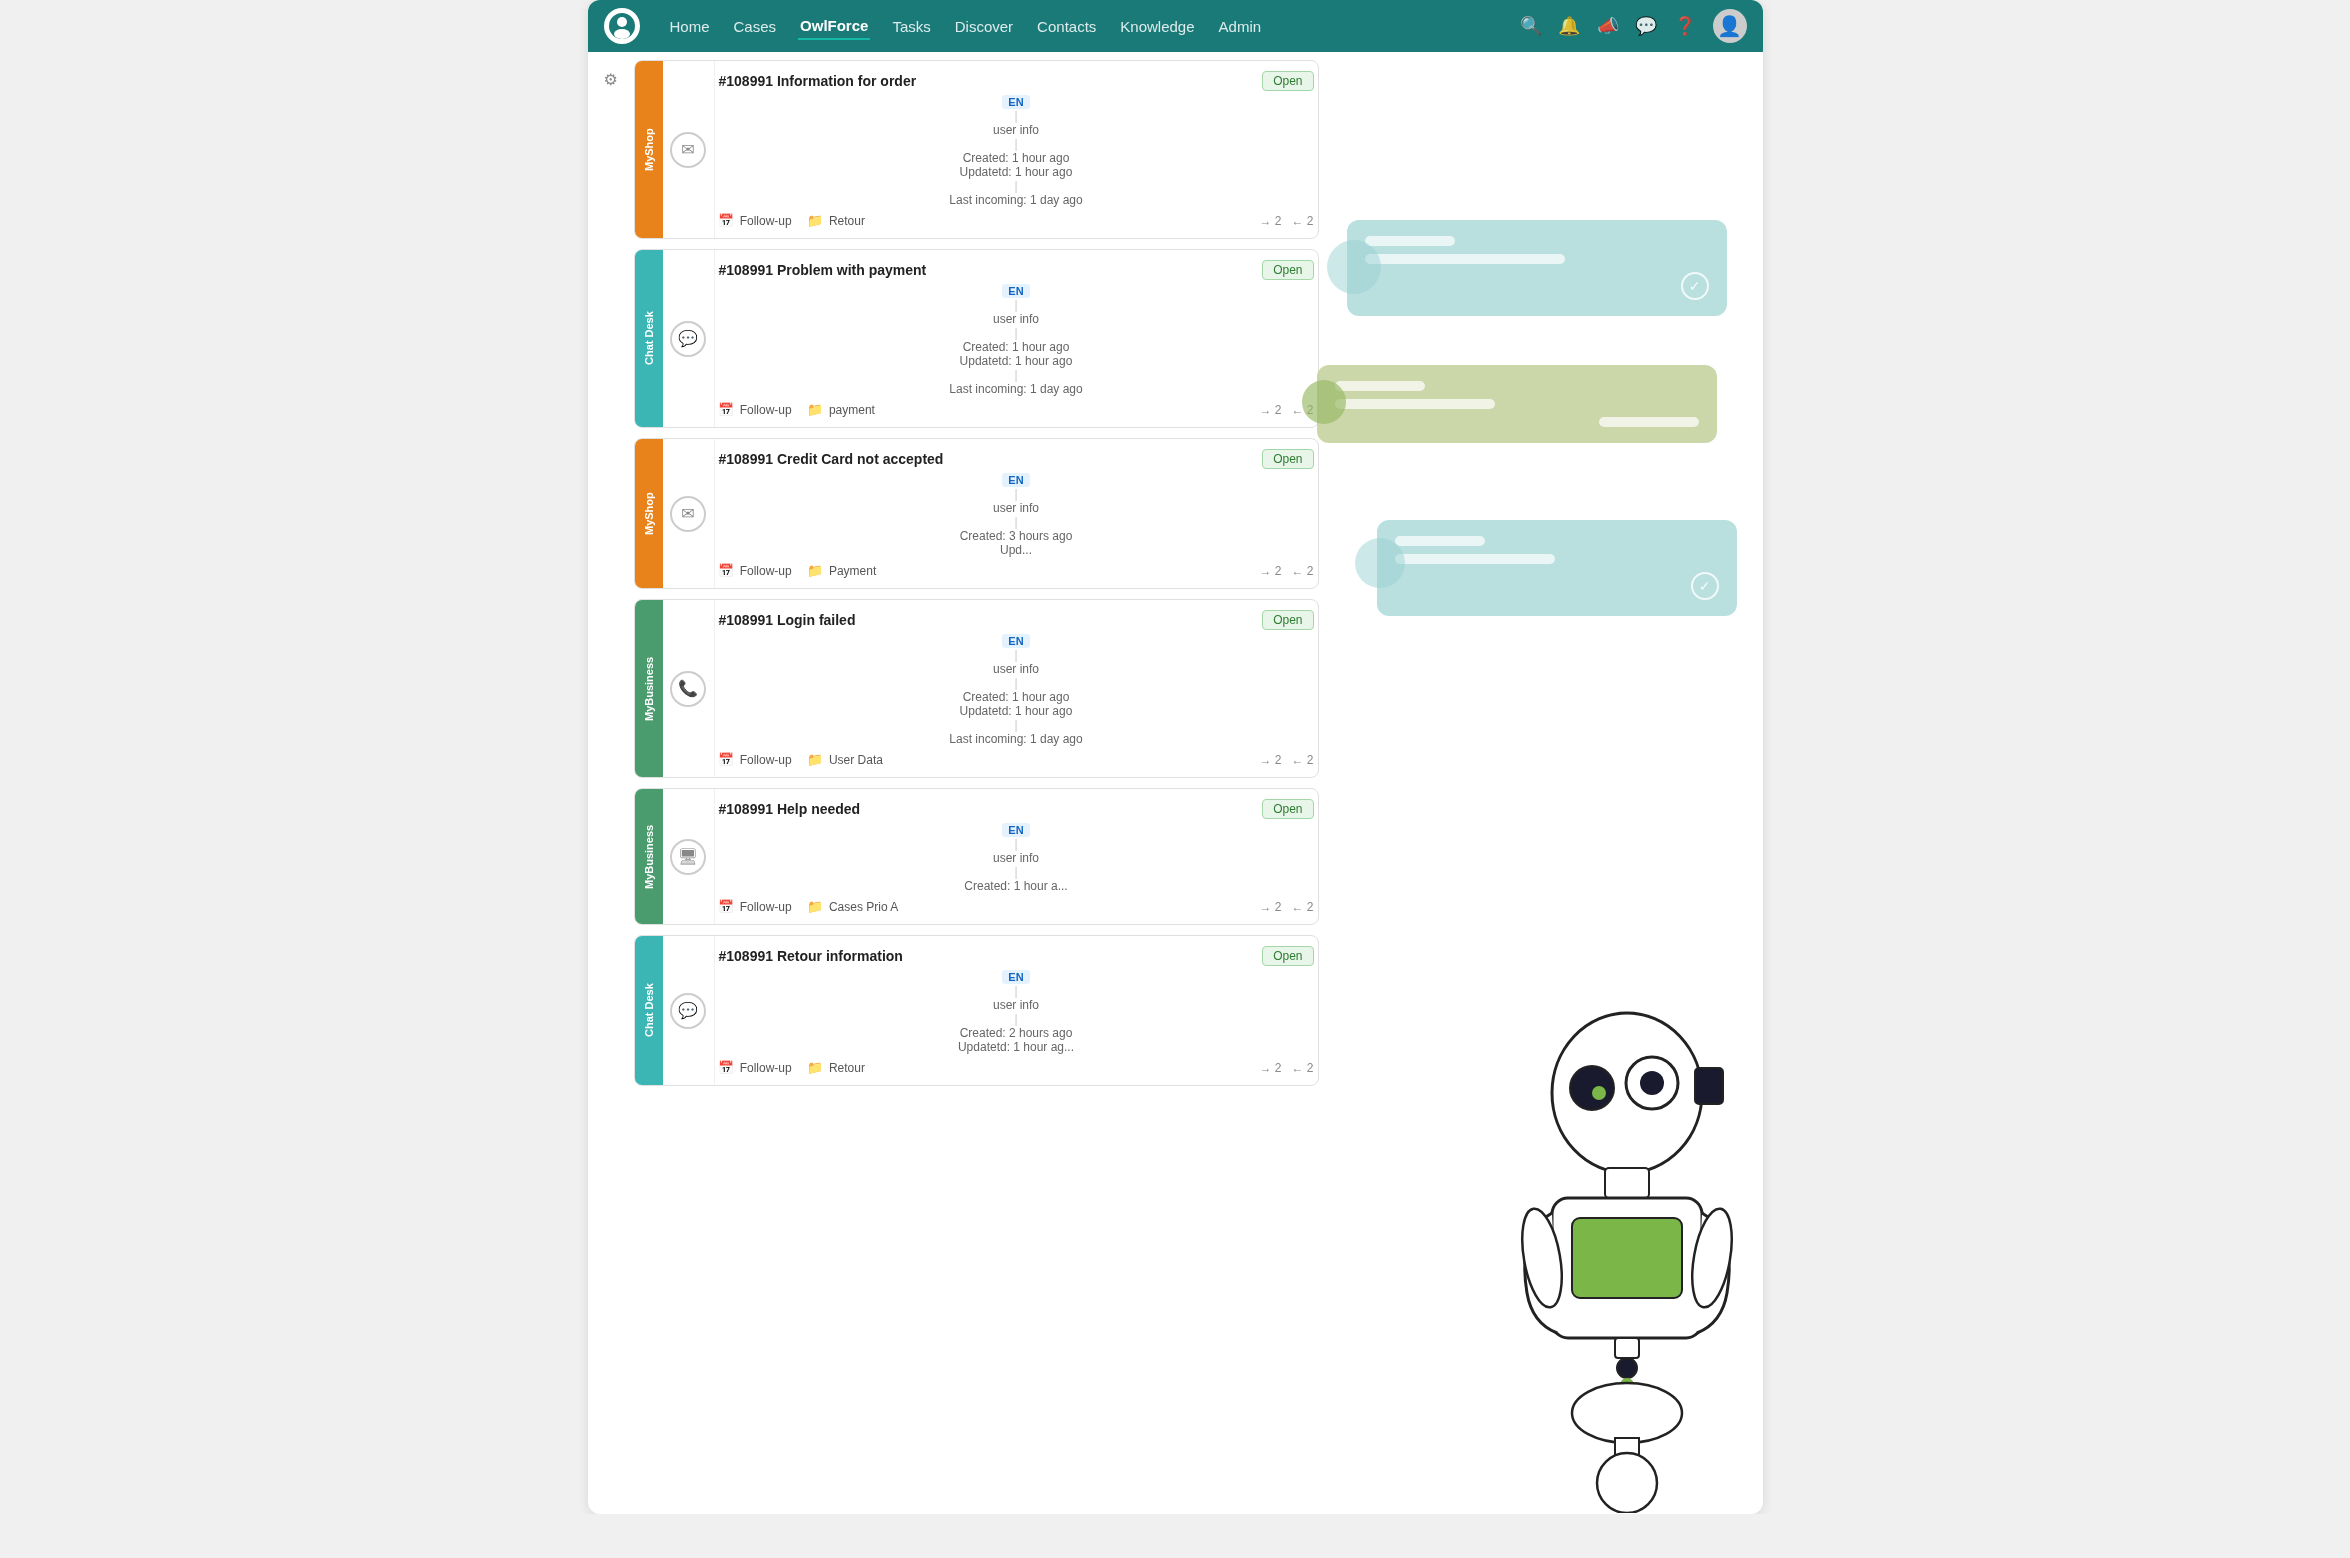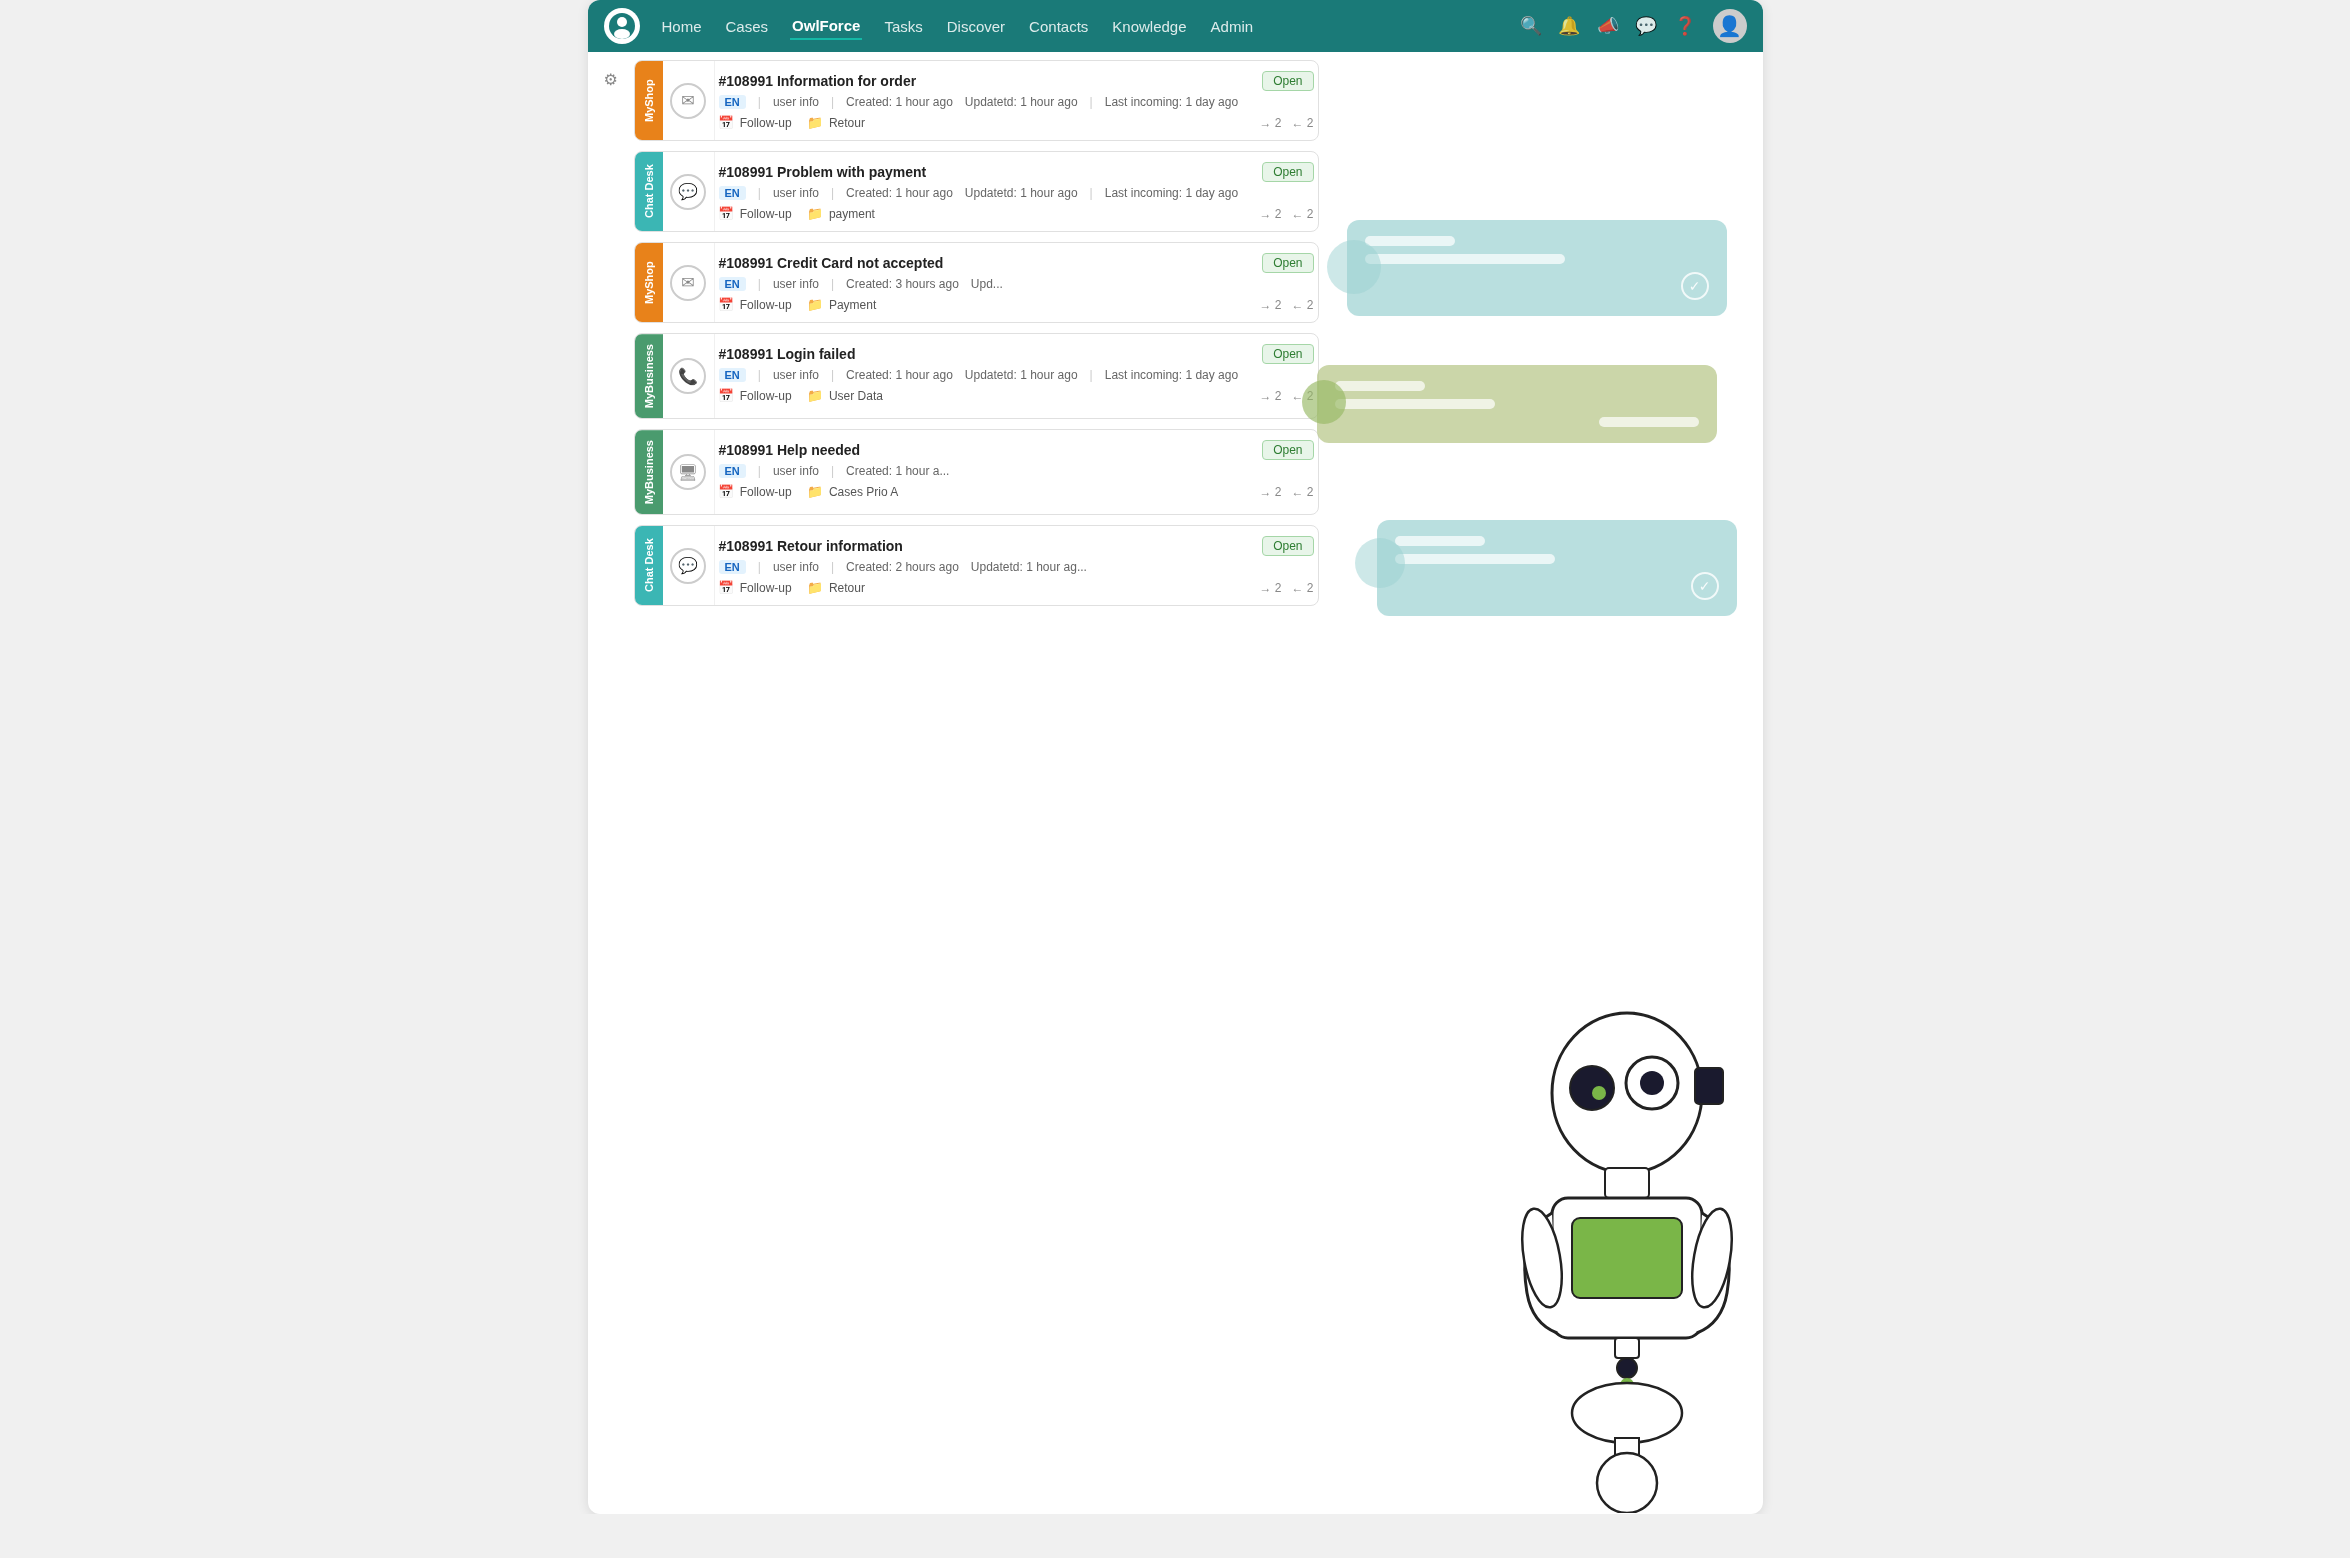--- a/index.html
+++ b/index.html
@@ -12,7 +12,7 @@
       display: flex;
       align-items: center;
       padding: 5px 16px;
-      gap: 16px;
+      gap: 24px;
       position: relative;
     }
     .nav-logo {

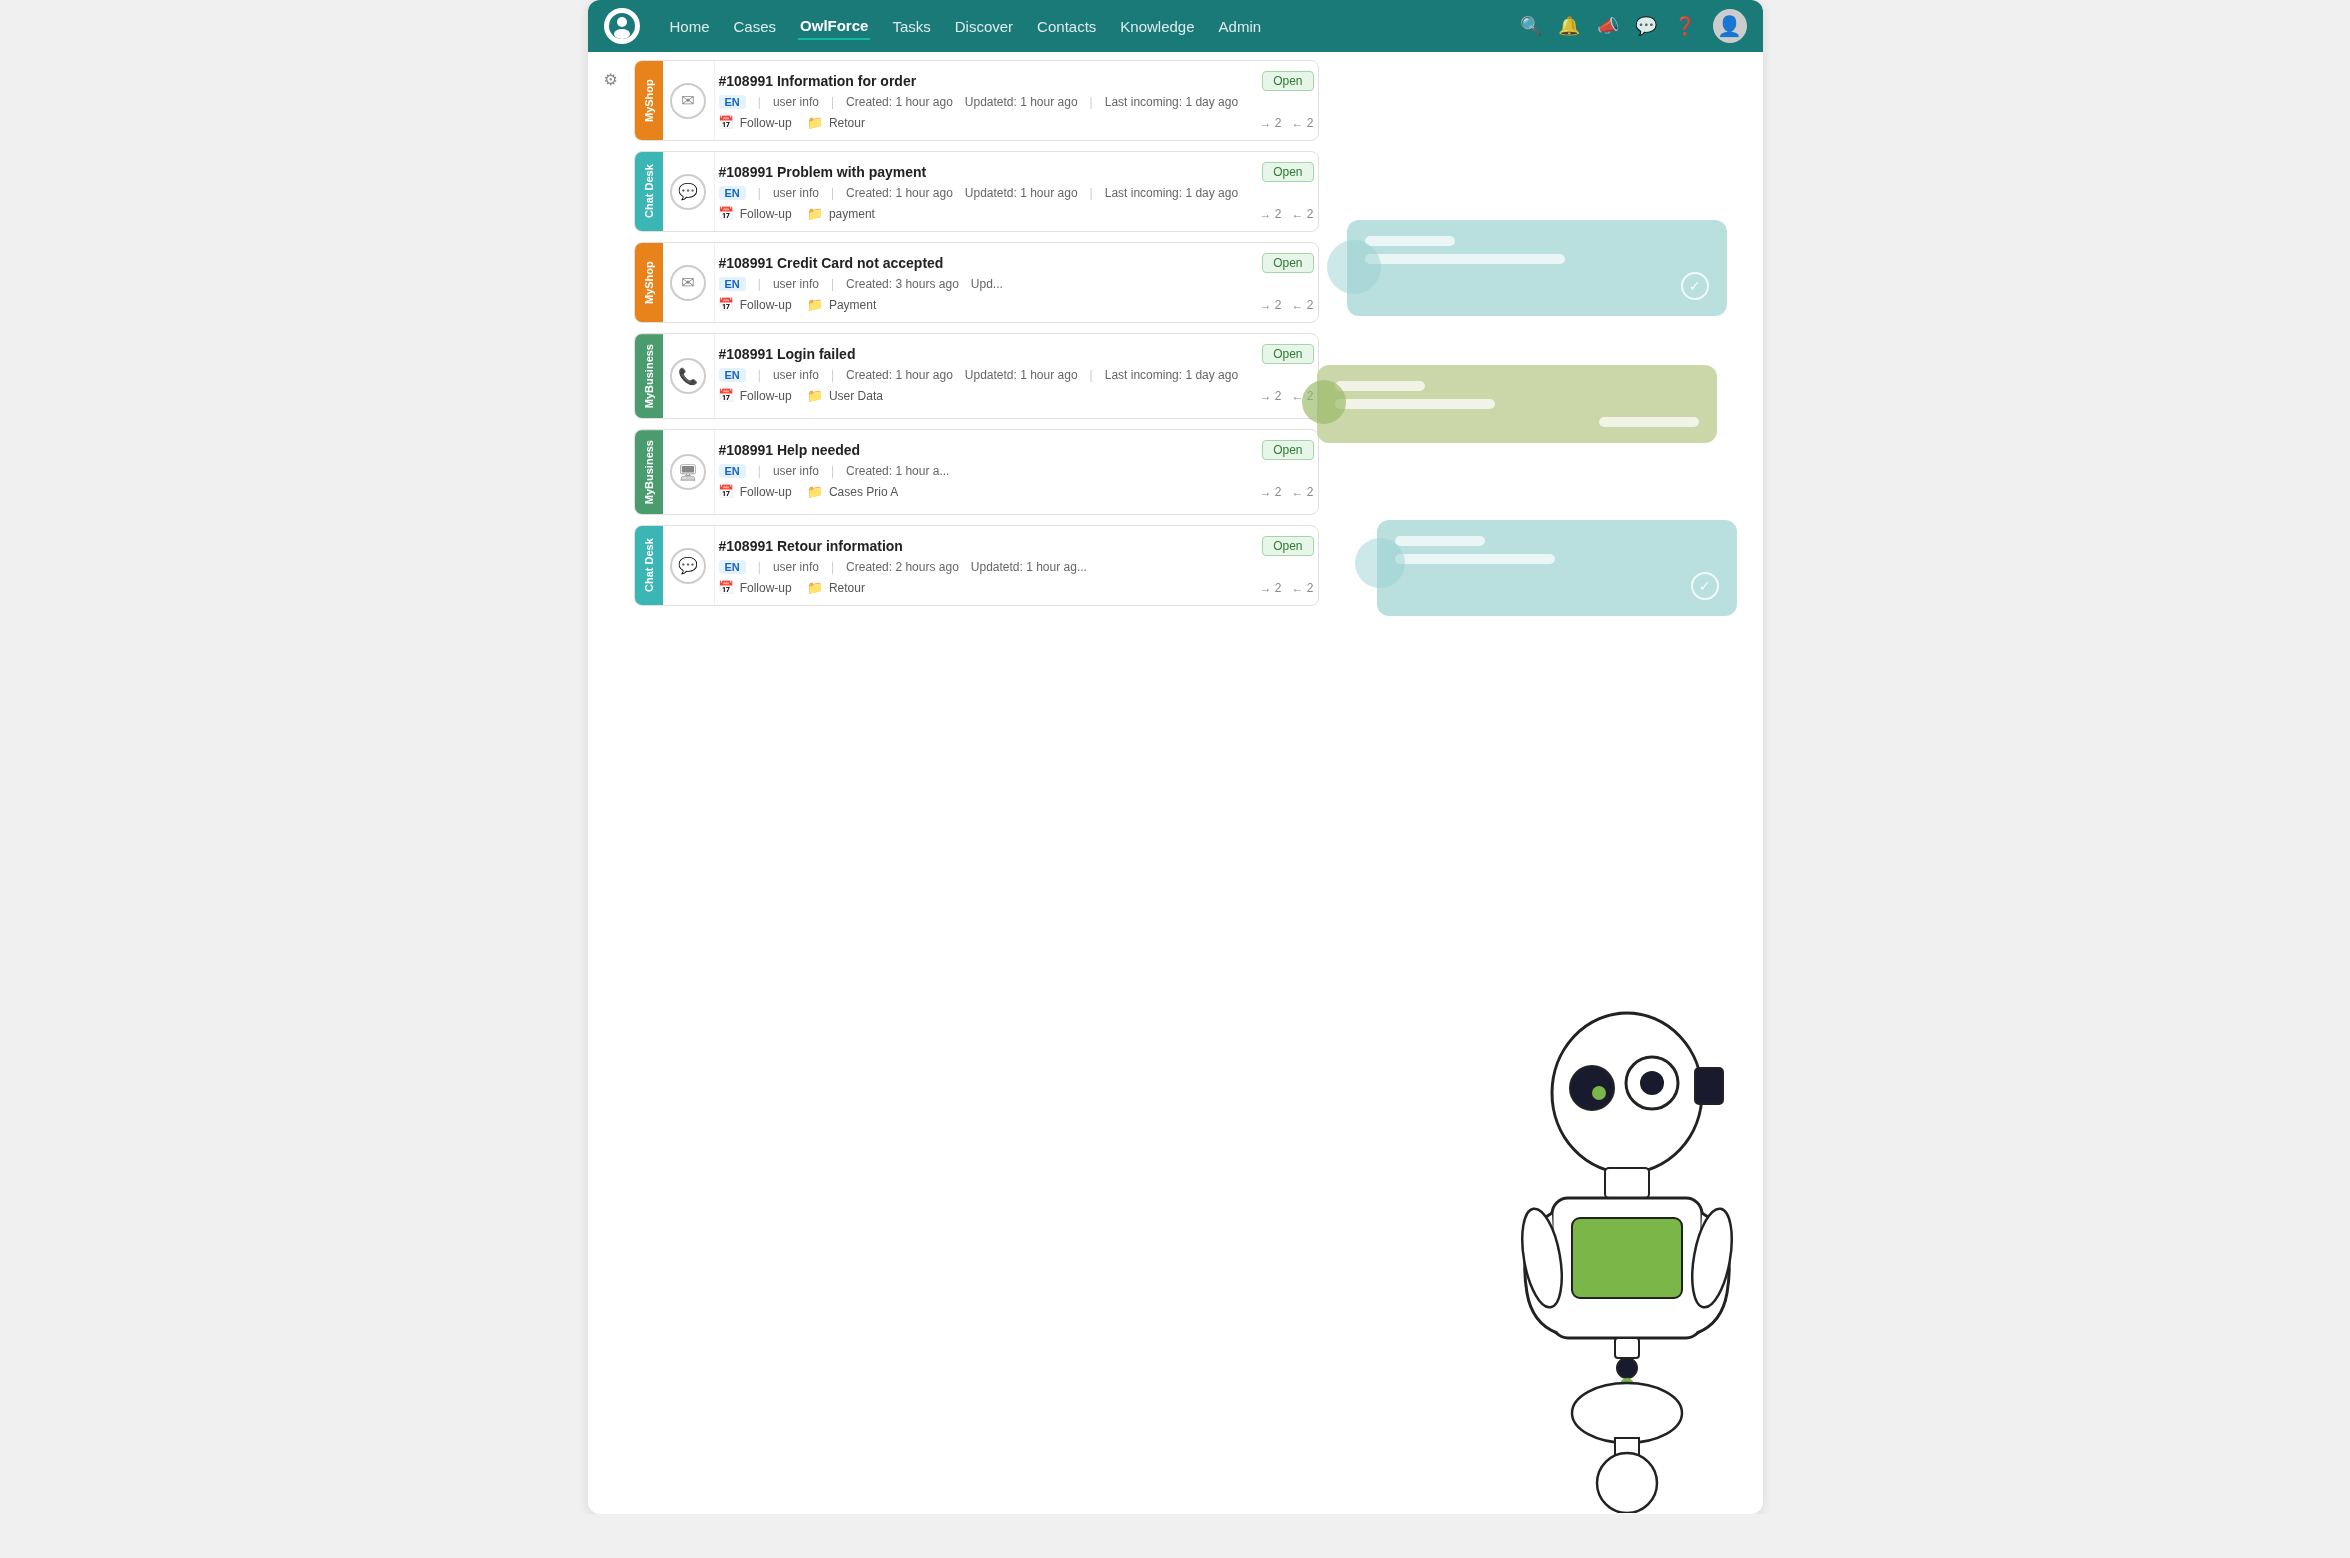--- a/index.html
+++ b/index.html
@@ -184,10 +184,10 @@
     .case-meta-row {
       display: flex;
       align-items: center;
-      gap: 12px;
       font-size: 12px;
       color: #666;
       margin-bottom: 6px;
+      flex-direction: column;
     }
     .case-lang-badge {
       background: #e3f2fd;

